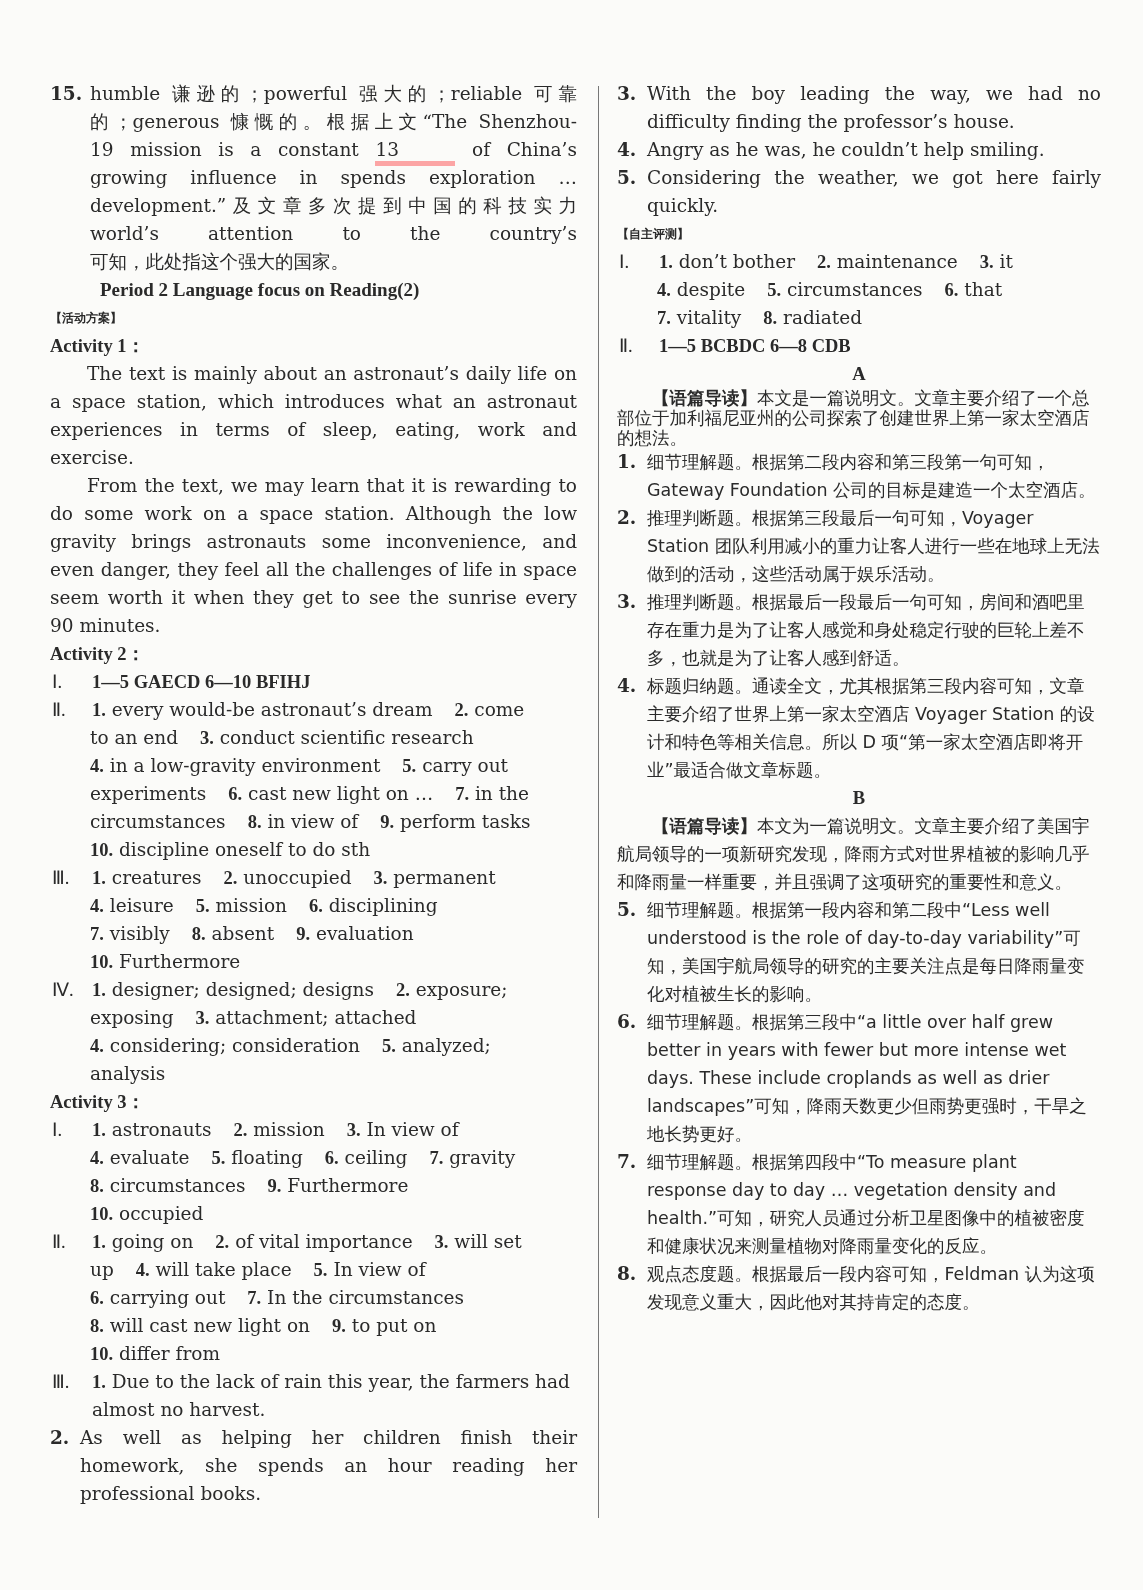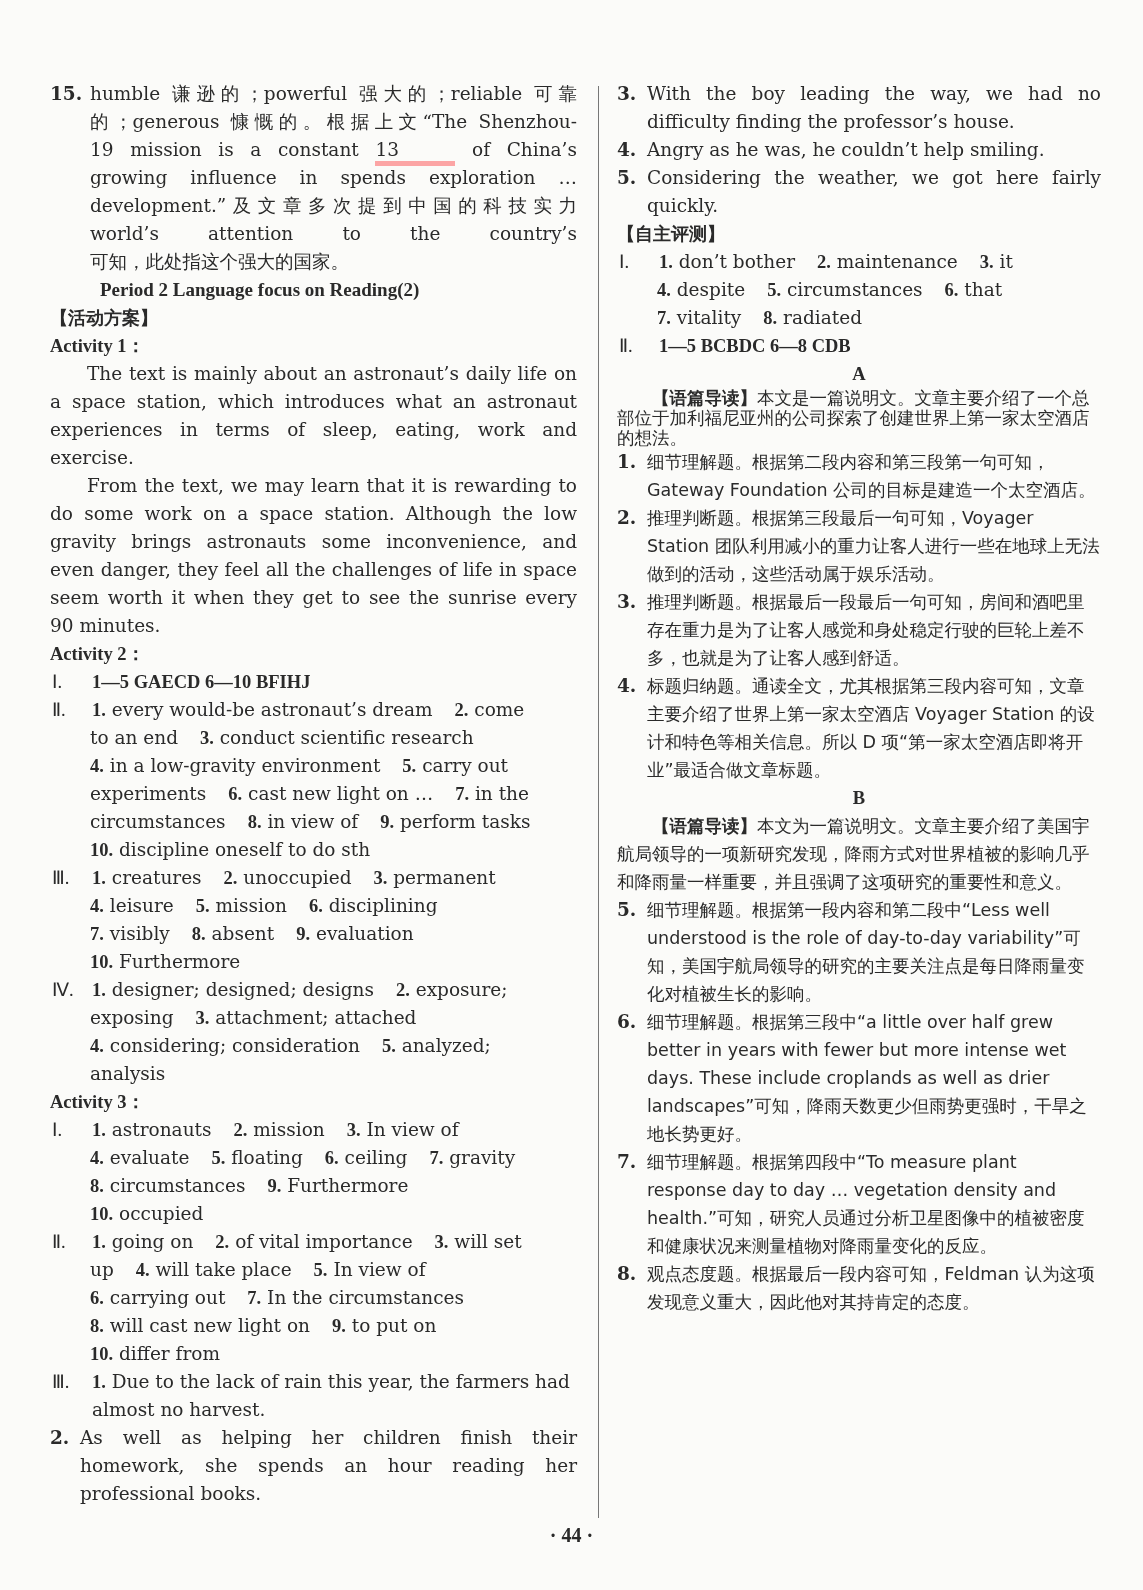--- a/index.html
+++ b/index.html
@@ -24,7 +24,7 @@
   .roman { display: inline-block; width: 40px; padding-left: 2px; font-family: "Liberation Serif", serif; }
   .ind1 { padding-left: 40px; }
   .ind-para { text-indent: 2em; }
-  .section-tag { font-weight: bold; font-family: Liberation Serif, serif; font-size: 18px; }
+  .section-tag { font-weight: bold; font-family: Liberation Serif, serif; font-size: 12px; }
   .period-title { font-weight: bold; font-family: "Liberation Serif", serif; font-size: 19px; padding-left: 50px; }
   .activity { font-weight: bold; font-family: "Liberation Serif", serif; }
   .center { text-align: center; font-weight: bold; font-family: "Liberation Serif", serif; }

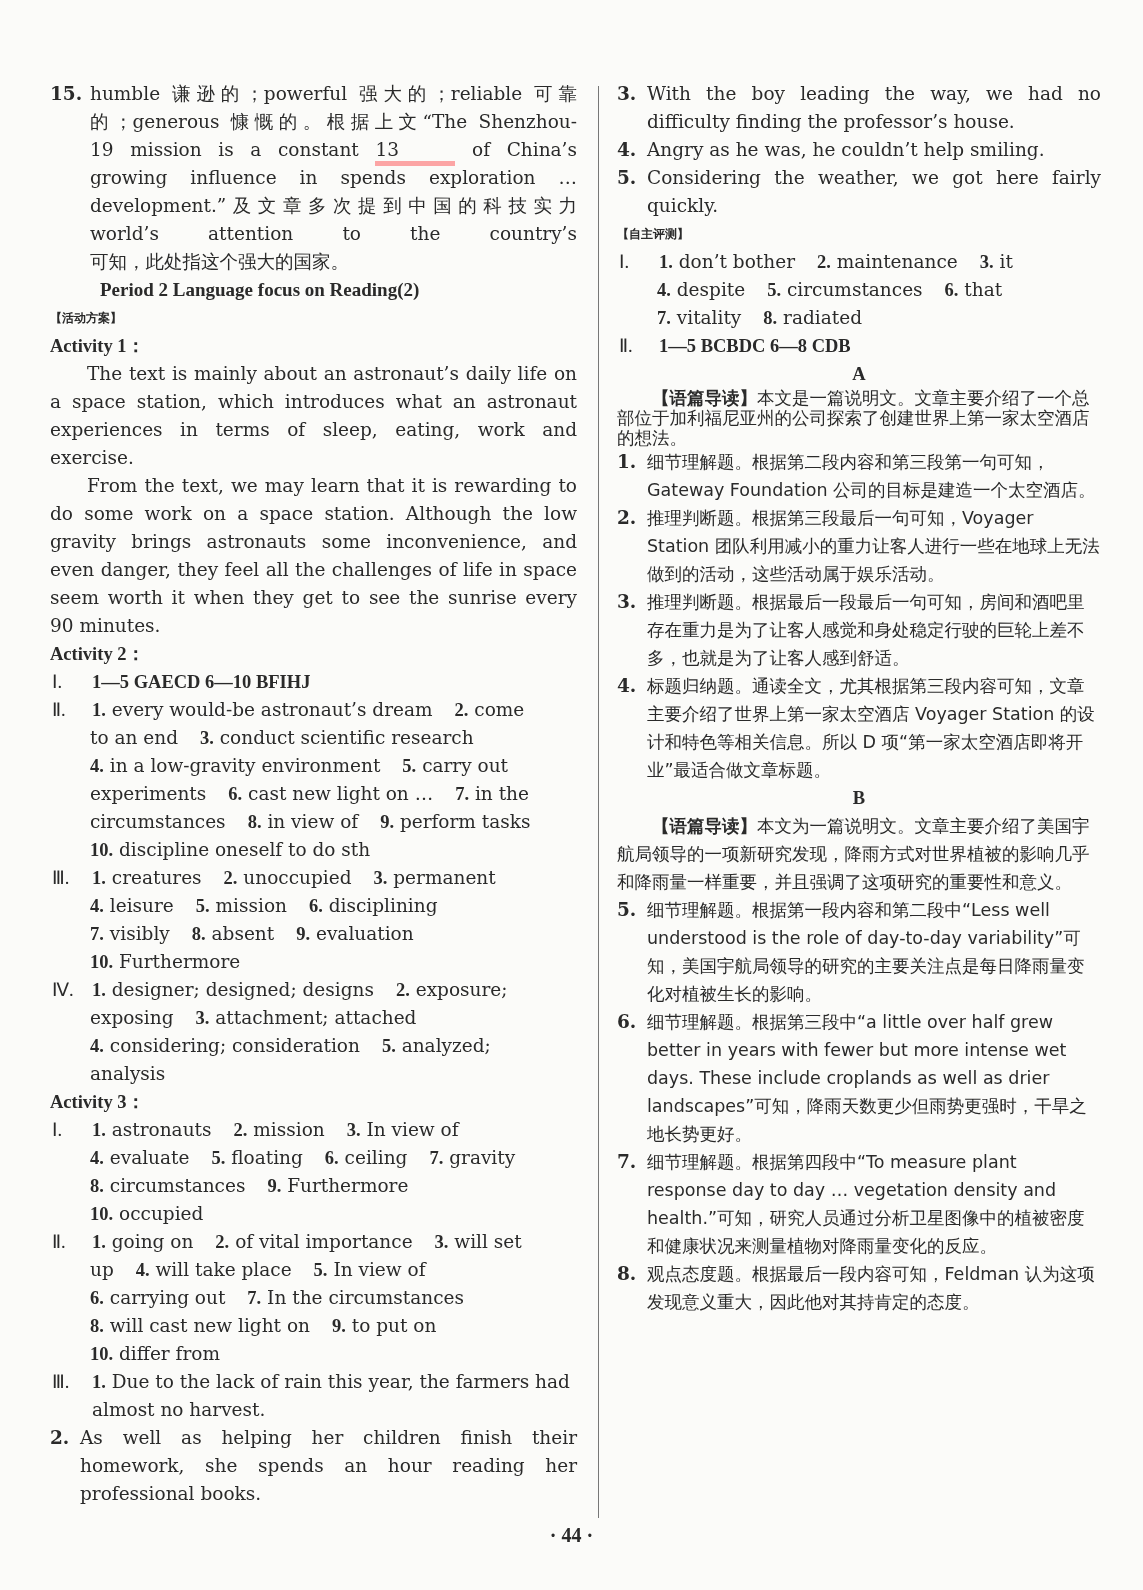--- a/index.html
+++ b/index.html
@@ -199,7 +199,6 @@
     </div>
   </div>
 
-  <div class="pagenum">· 44 ·</div>
 </div>
 
 </body></html>

